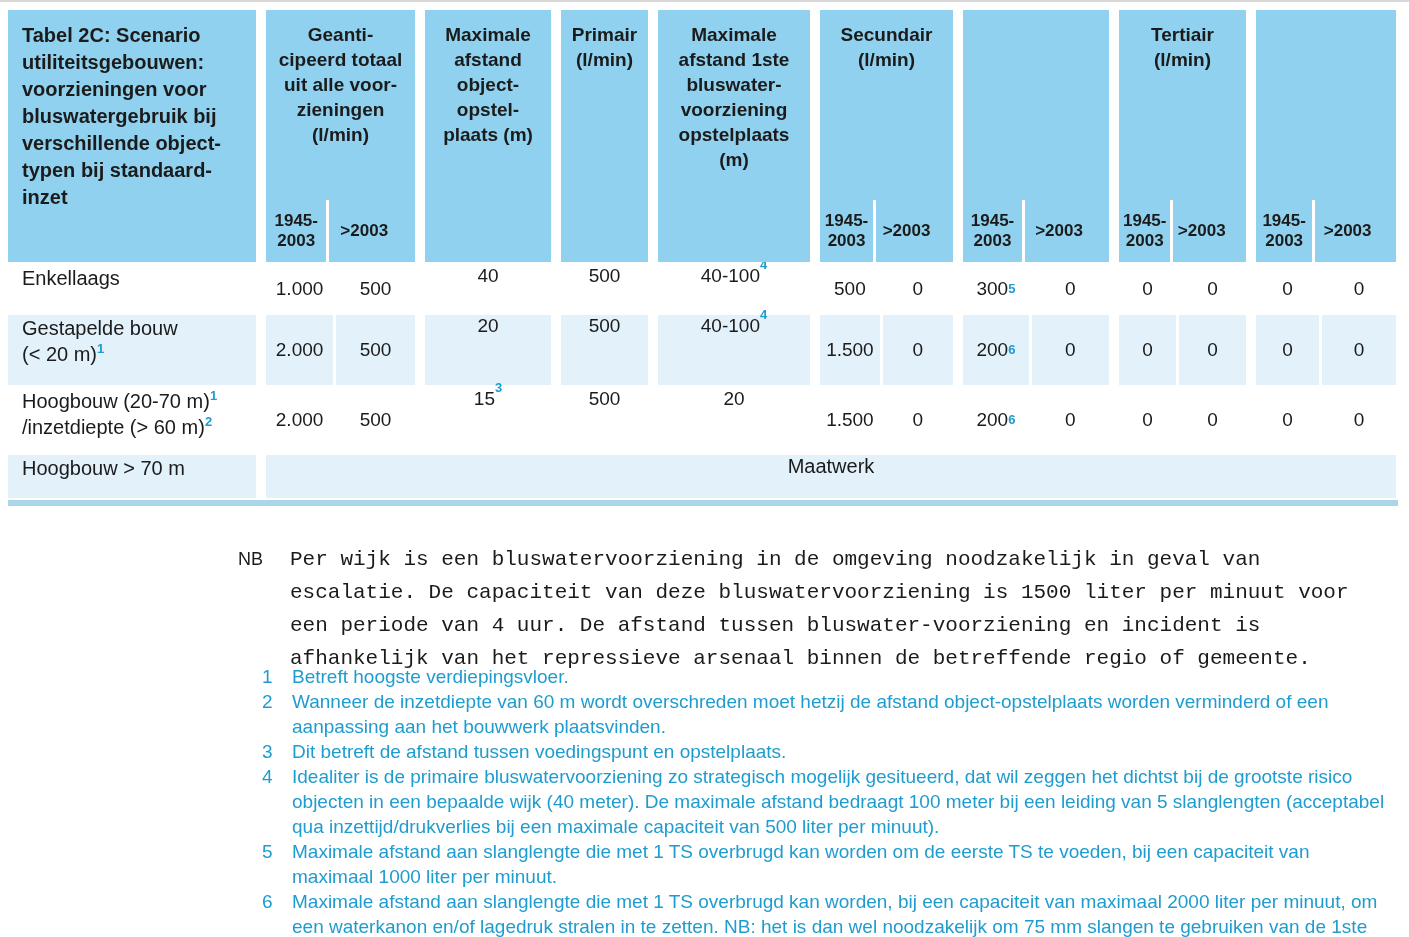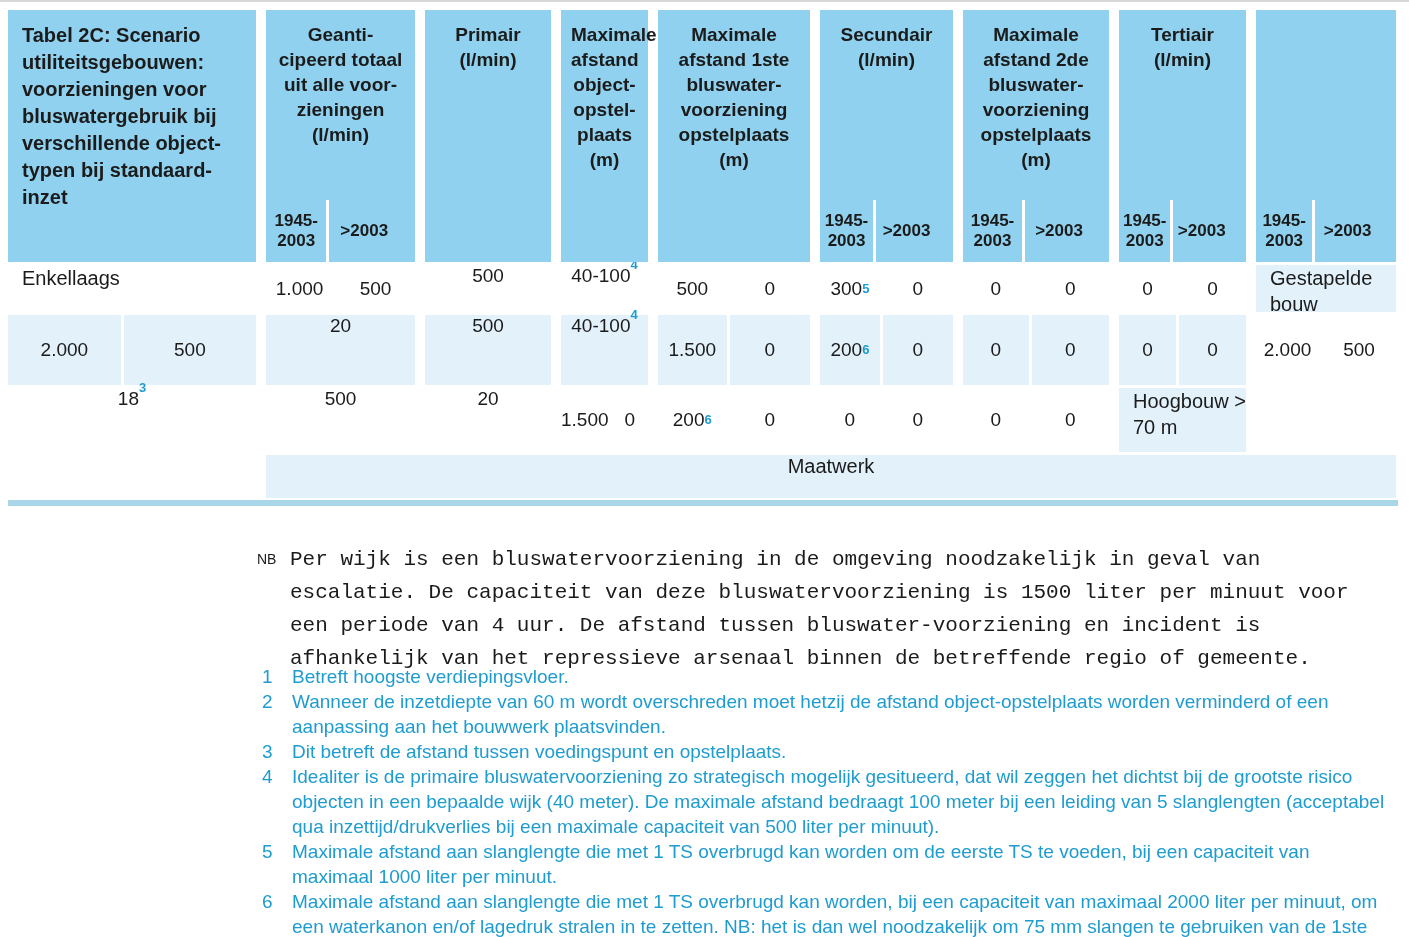--- a/index.html
+++ b/index.html
@@ -83,9 +83,9 @@
       </div>
     </div>
 
+    <div class="th"><span>Maximale afstand object-opstel-plaats (m)</span></div>
+
     <div class="th"><span>Primair (l/min)</span></div>
-
-    <div class="th"><span>Maximale afstand object-opstel-plaats (m)</span></div>
 
     <div class="th"><span>Maximale afstand 1ste bluswater-voorziening opstelplaats (m)</span></div>
 

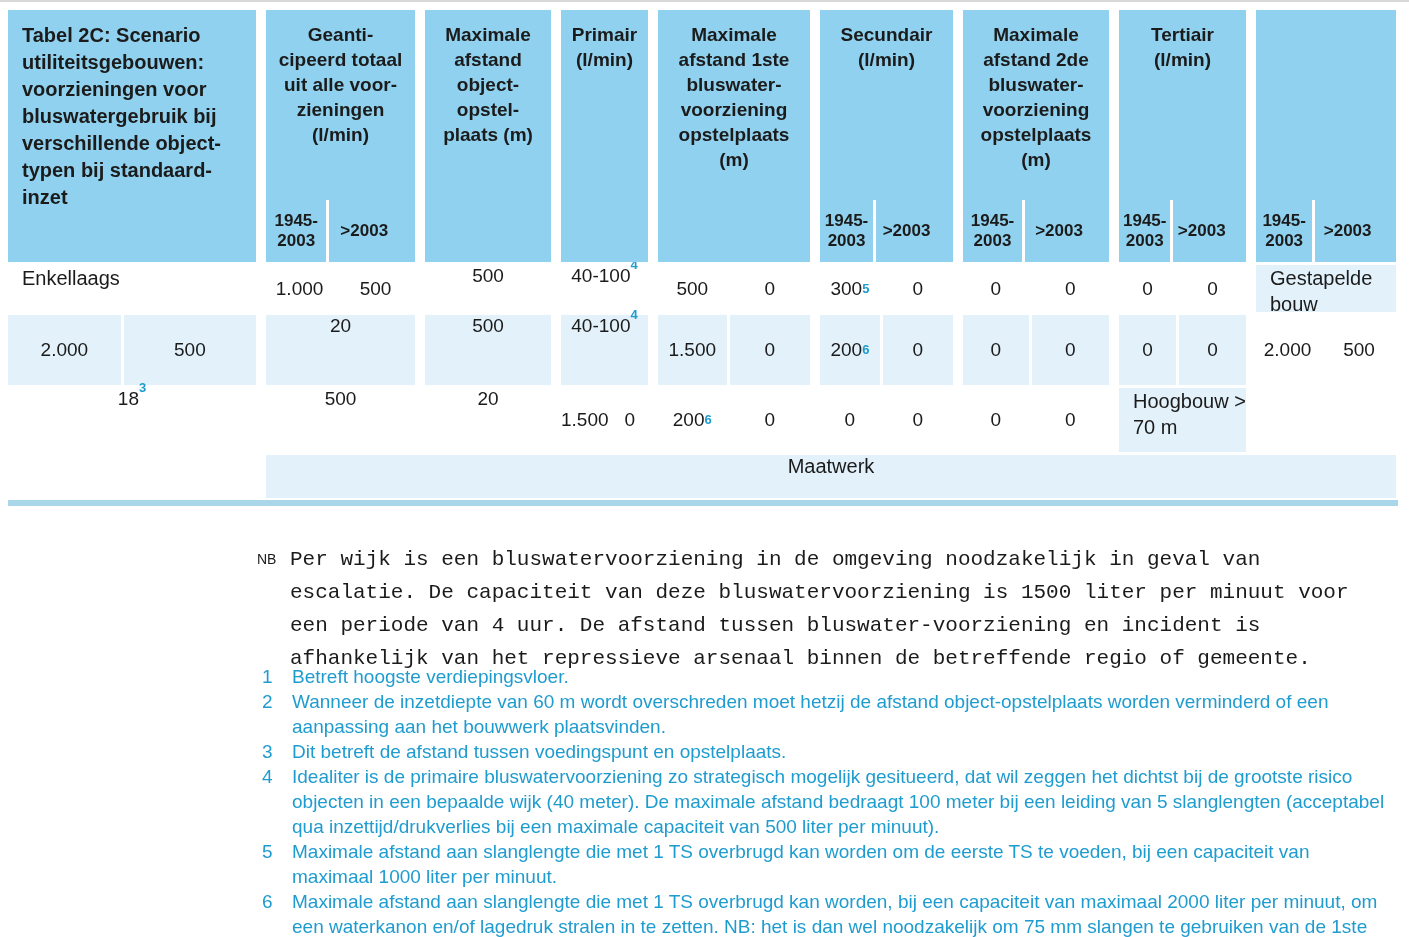--- a/index.html
+++ b/index.html
@@ -99,7 +99,6 @@
     </div>
 
     <div class="th">
-      <span>Maximale afstand 2de bluswater-voorziening opstelplaats (m)</span>
       <div class="years">
         <div class="year y-old">1945-2003</div>
         <div class="vsep"></div>

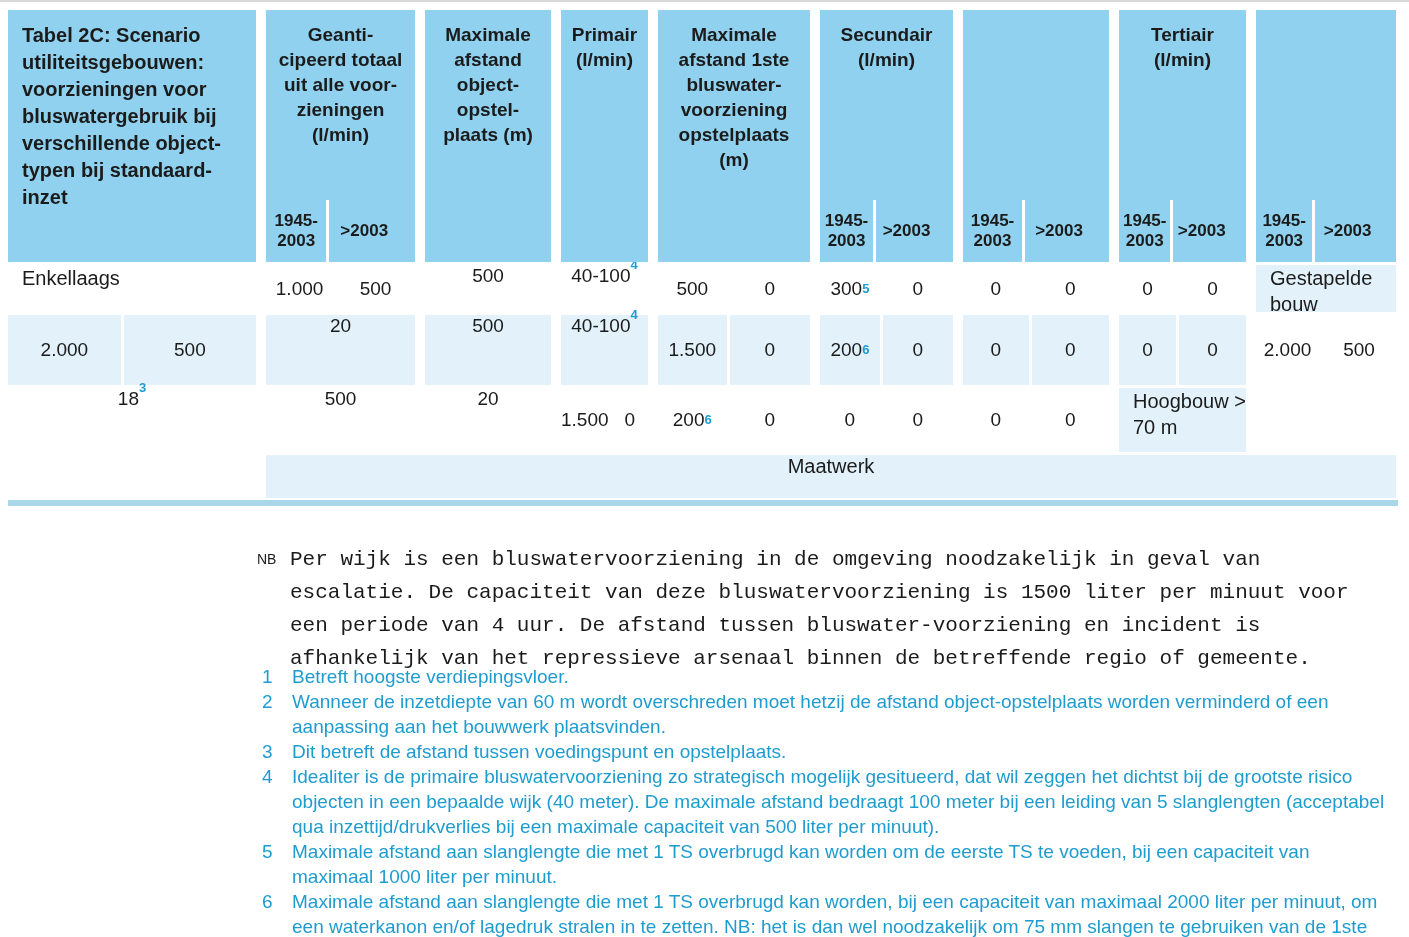--- a/index.html
+++ b/index.html
@@ -136,6 +136,10 @@
         </div>
     </div>
     <div class="td w">
+        <span>40</span>
+        <sup></sup>
+      </div>
+    <div class="td w">
         <span>500</span>
       </div>
     <div class="td w">

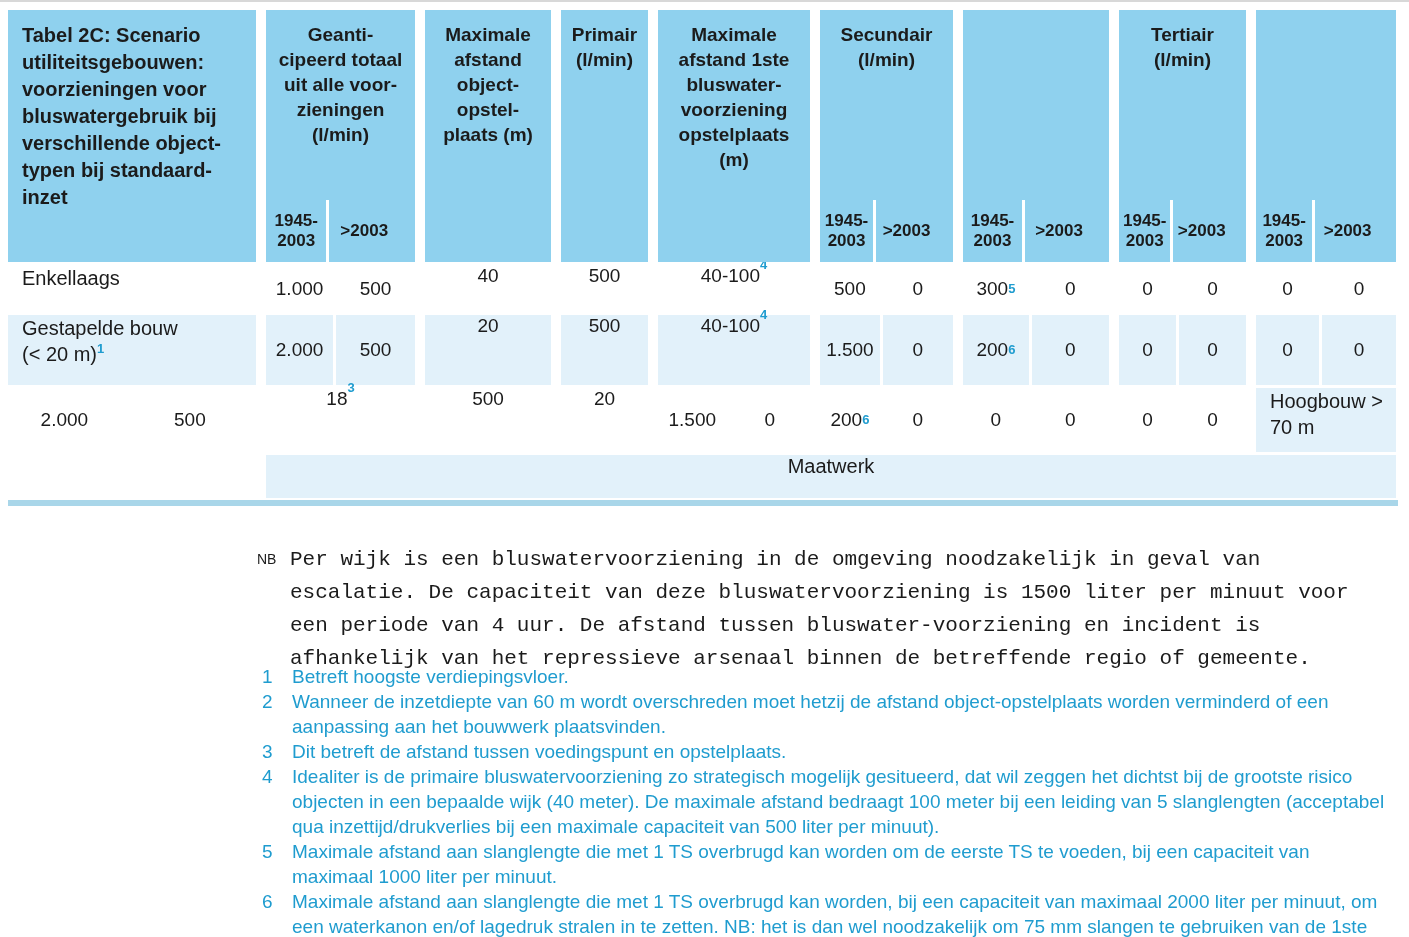--- a/index.html
+++ b/index.html
@@ -248,6 +248,12 @@
         </div>
     </div>
 
+    <div class="td w lbl">
+      <div>
+        <div><span>Hoogbouw (20-70 m)</span><sup>1</sup></div>
+        <div><span>/inzetdiepte (&gt; 60 m)</span><sup>2</sup></div>
+      </div>
+    </div>
     <div class="td split">
       <div class="half w">
           <span>2.000</span>

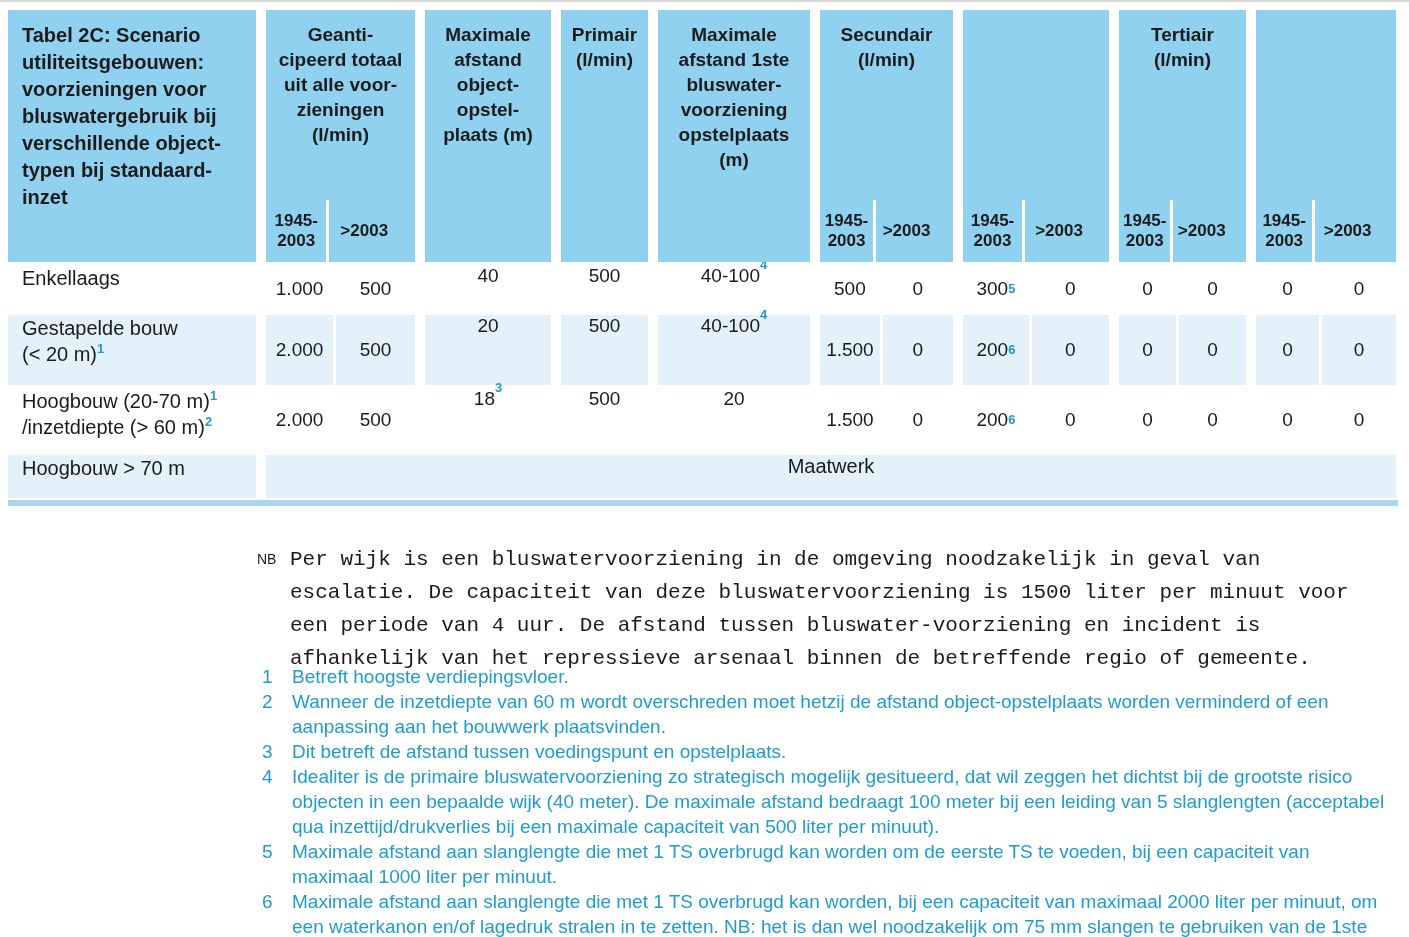--- a/index.html
+++ b/index.html
@@ -264,7 +264,7 @@
         </div>
     </div>
     <div class="td w">
-        <span>18</span>
+        <span>15</span>
         <sup>3</sup>
       </div>
     <div class="td w">

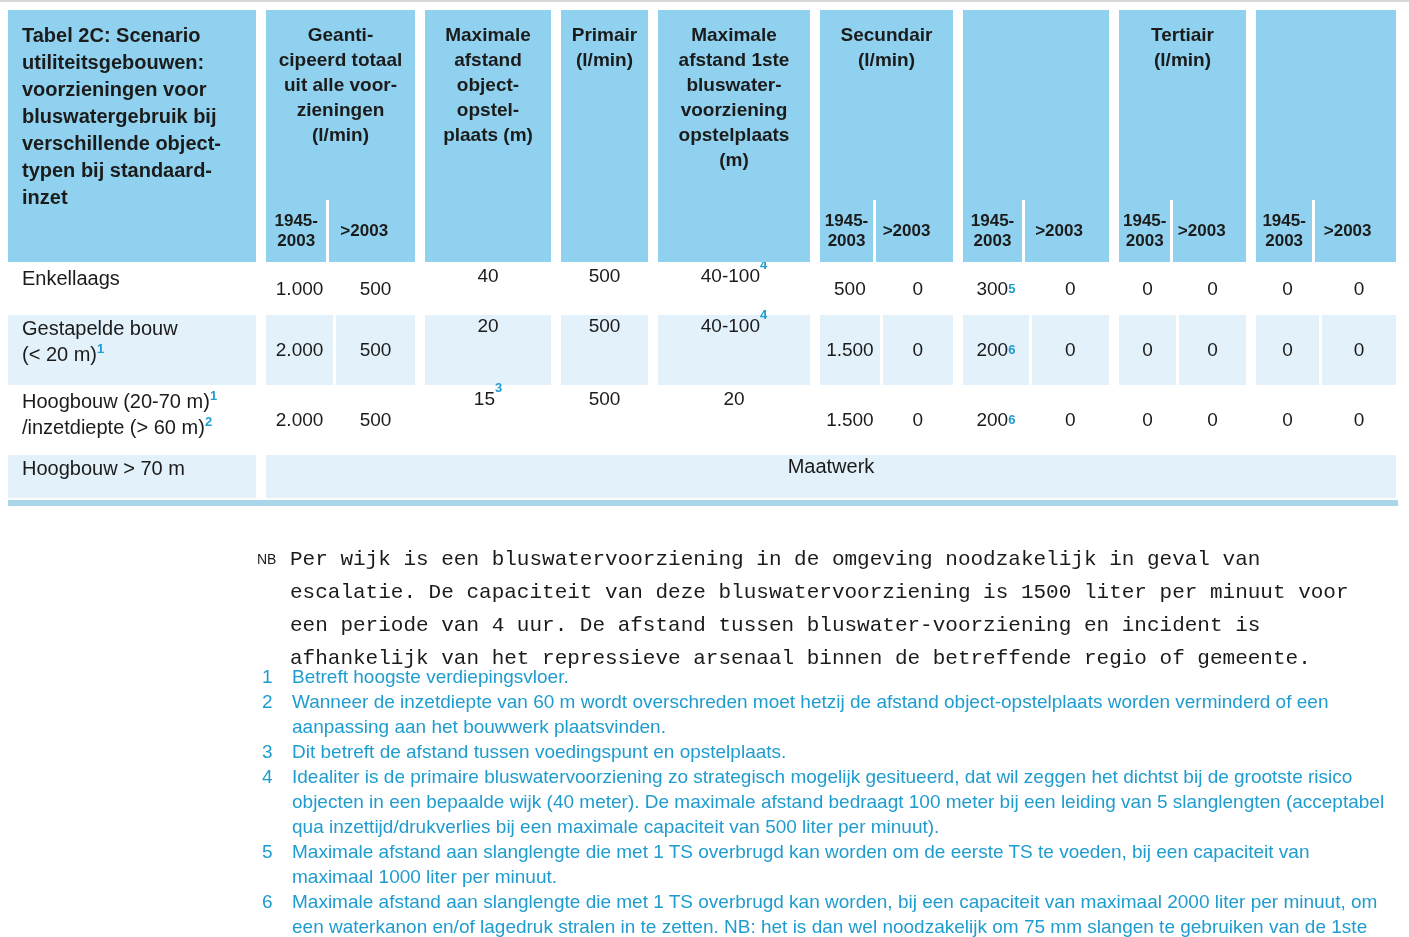--- a/index.html
+++ b/index.html
@@ -57,7 +57,7 @@
   .nb{position:absolute;left:238px;top:543px;width:1130px;
       display:grid;grid-template-columns:52px 1fr;
       font-size:21px;line-height:33px;}
-  .nb-label{font-size:14px;margin-left:19px;}
+  .nb-label{font-size:18px;}
   .nb-text{width:1068px;font-family:Liberation Mono, monospace;}
 
   

